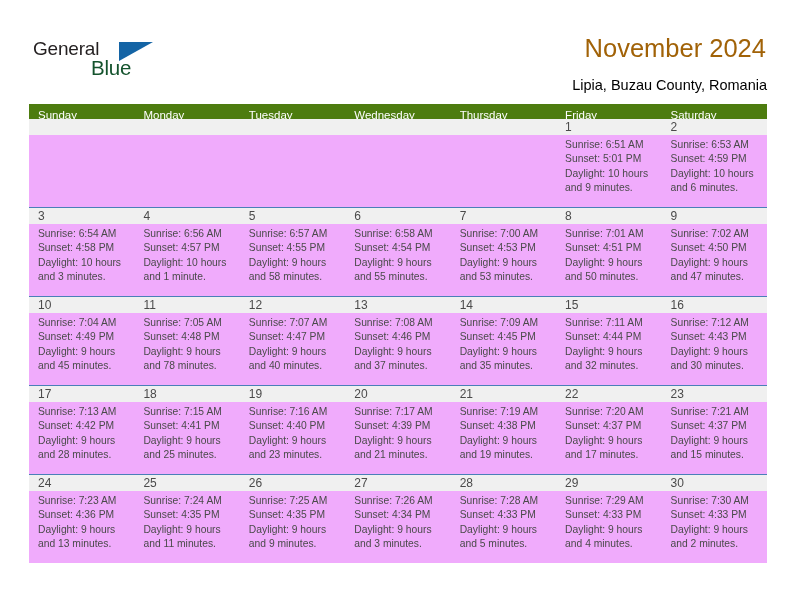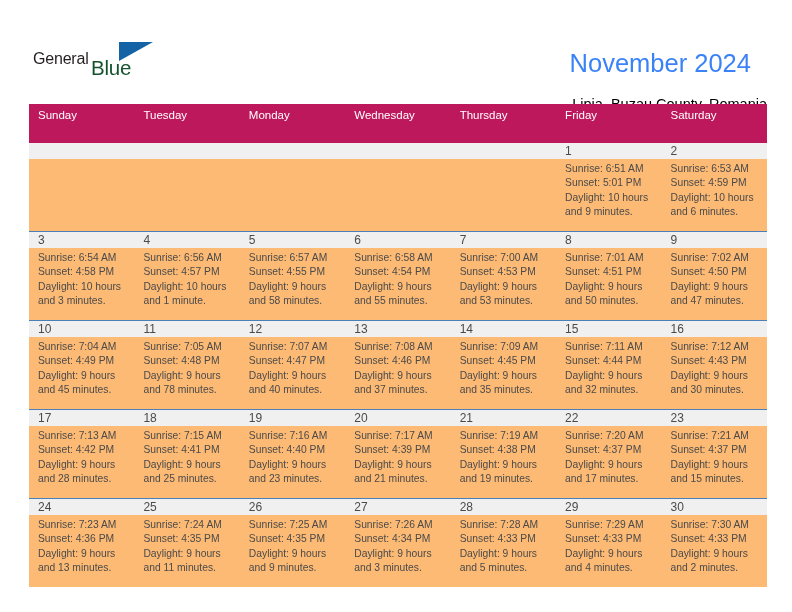--- a/index.html
+++ b/index.html
@@ -37,8 +37,8 @@
   .logo-general {
     position: absolute;
     left: 0;
-    top: 10px;
-    font-size: 16px;
+    top: 0;
+    font-size: 19px;
     color: #231f20;
     letter-spacing: -0.2px;
     line-height: 22px;

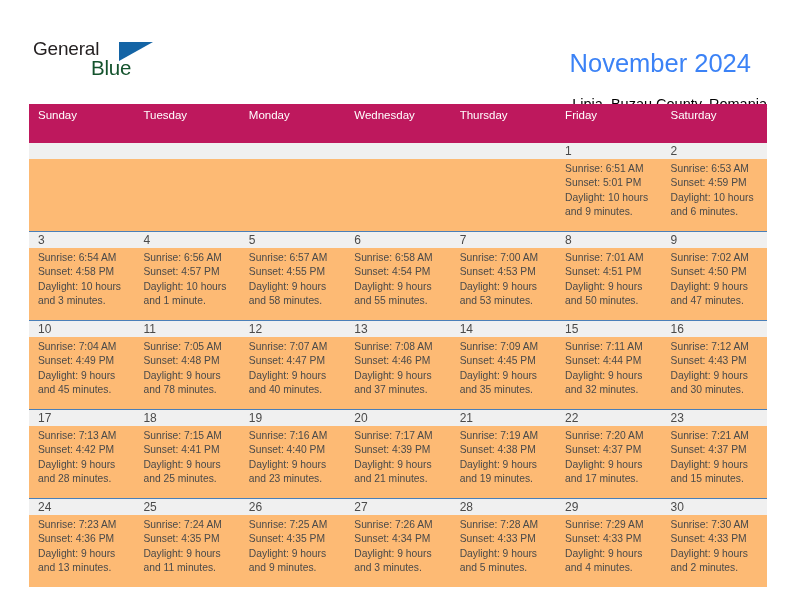--- a/index.html
+++ b/index.html
@@ -72,11 +72,11 @@
   }
   .cal-title {
     font-size: 25.5px;
-    color: #3b82f6;
+    color: #a16207;
     line-height: 31px;
     white-space: nowrap;
     font-weight: normal;
-    margin: 16px;
+    margin: 1px;
   }
   .cal-subtitle {
     font-size: 14.5px;

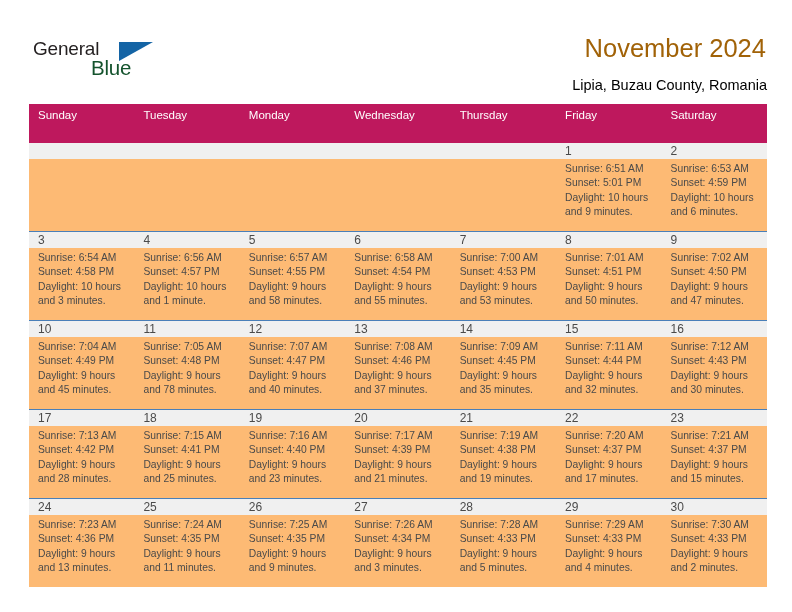--- a/index.html
+++ b/index.html
@@ -97,8 +97,8 @@
   .dow-row {
     display: flex;
     width: 738px;
-    height: 39px;
-    background: #be185d;
+    height: 15px;
+    background: #4d7c0f;
   }
   .dow {
     width: 105.43px;

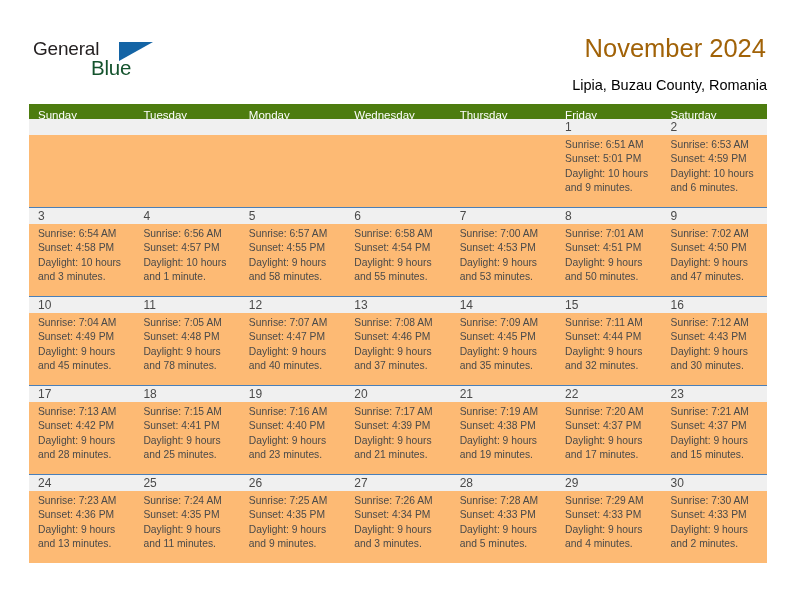--- a/index.html
+++ b/index.html
@@ -178,8 +178,8 @@
   <div class="calendar">
     <div class="dow-row" id="dow-row">
         <div class="dow">Sunday</div>
+        <div class="dow">Monday</div>
         <div class="dow">Tuesday</div>
-        <div class="dow">Monday</div>
         <div class="dow">Wednesday</div>
         <div class="dow">Thursday</div>
         <div class="dow">Friday</div>

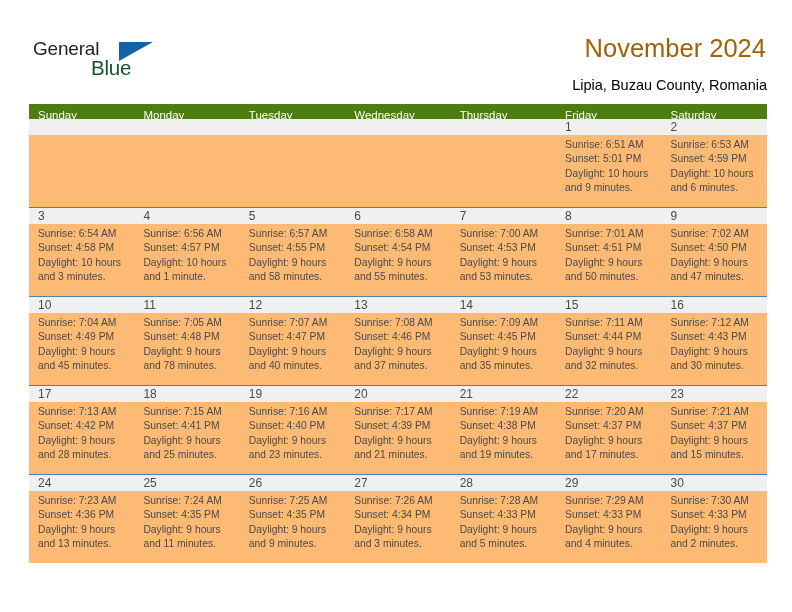--- a/index.html
+++ b/index.html
@@ -129,7 +129,7 @@
     display: flex;
     width: 738px;
     height: 72px;
-    background: #fdba74;
+    background: #f0abfc;
   }
   .daynum {
     width: 105.43px;

